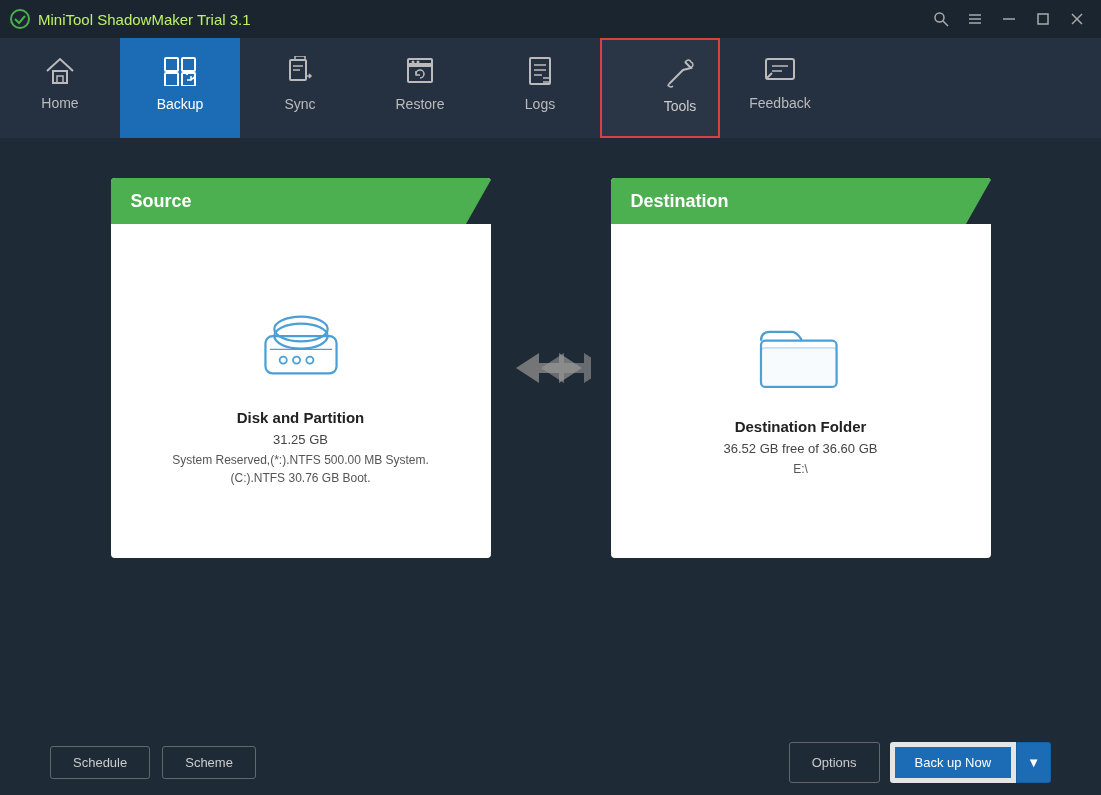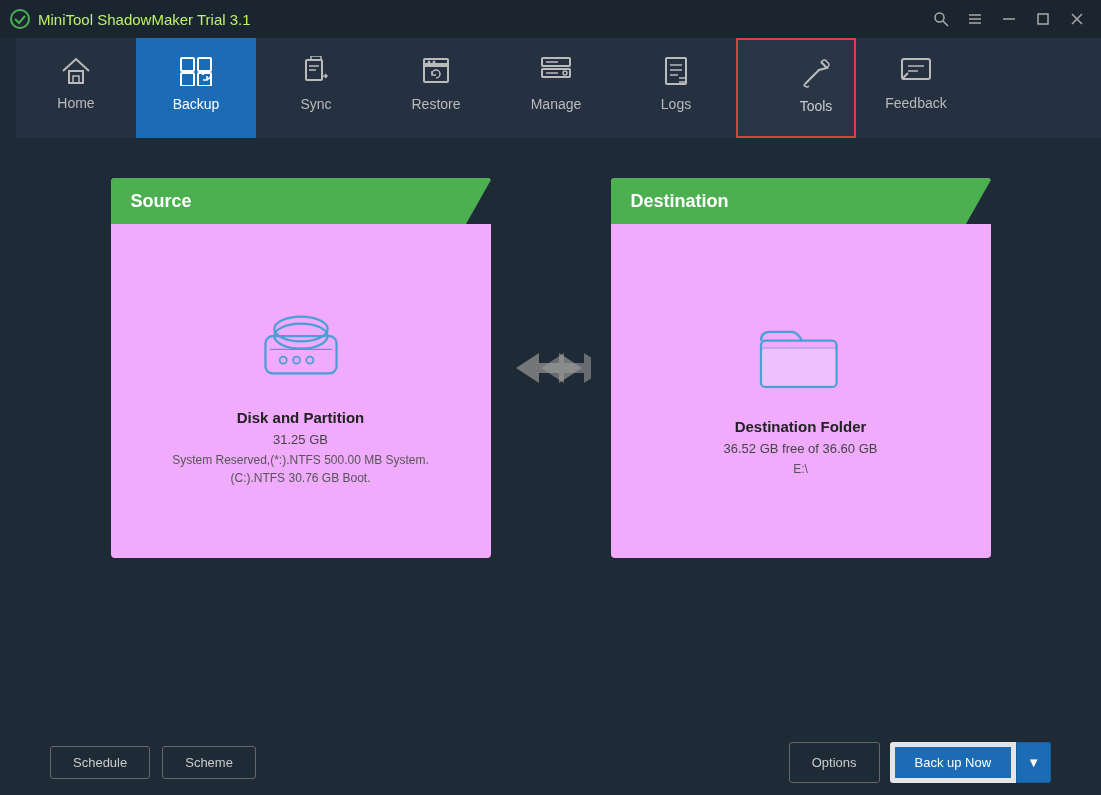--- a/index.html
+++ b/index.html
@@ -61,7 +61,6 @@
       display: flex;
       align-items: stretch;
       flex-shrink: 0;
-      margin-left: 16px;
     }
     .nav-item {
       display: flex;

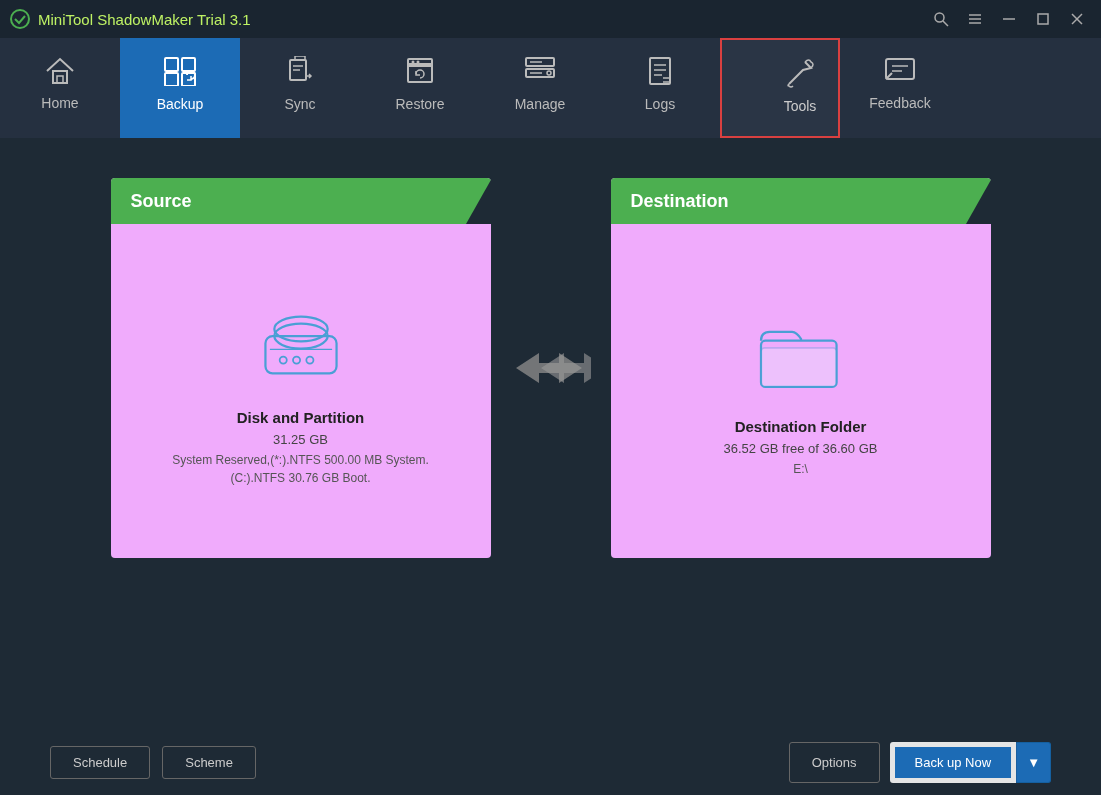--- a/index.html
+++ b/index.html
@@ -340,18 +340,6 @@
     <span>Restore</span>
   </div>
 
-  <div class="nav-item">
-    <div class="nav-icon">
-      <svg width="32" height="30" viewBox="0 0 32 30" fill="none">
-        <rect x="2" y="2" width="28" height="8" rx="1" stroke="#bbb" stroke-width="2" fill="none"></rect>
-        <rect x="2" y="13" width="28" height="8" rx="1" stroke="#bbb" stroke-width="2" fill="none"></rect>
-        <line x1="6" y1="6" x2="18" y2="6" stroke="#bbb" stroke-width="1.5"></line>
-        <line x1="6" y1="17" x2="18" y2="17" stroke="#bbb" stroke-width="1.5"></line>
-        <circle cx="25" cy="17" r="2" stroke="#bbb" stroke-width="1.5" fill="none"></circle>
-      </svg>
-    </div>
-    <span>Manage</span>
-  </div>
 
   <div class="nav-item">
     <div class="nav-icon">

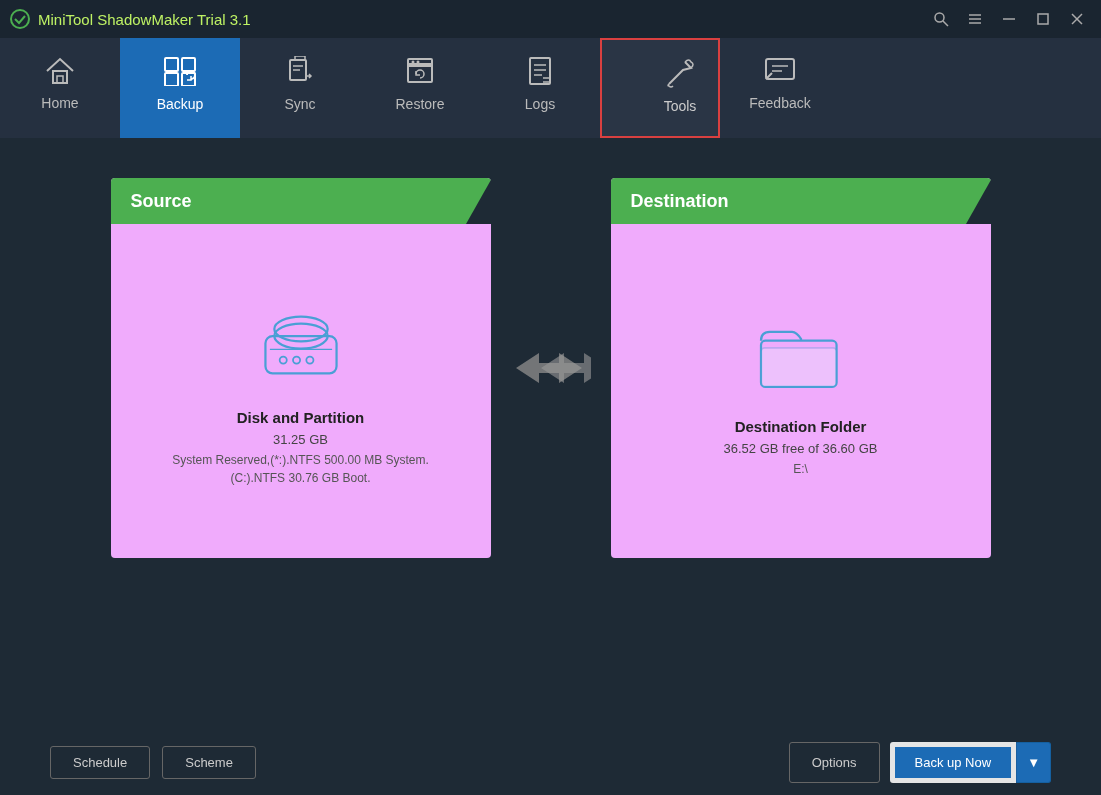--- a/index.html
+++ b/index.html
@@ -112,7 +112,7 @@
     }
 
     .backup-card {
-      background: #f0abfc;
+      background: #ffffff;
       border-radius: 4px;
       width: 380px;
       min-height: 380px;

